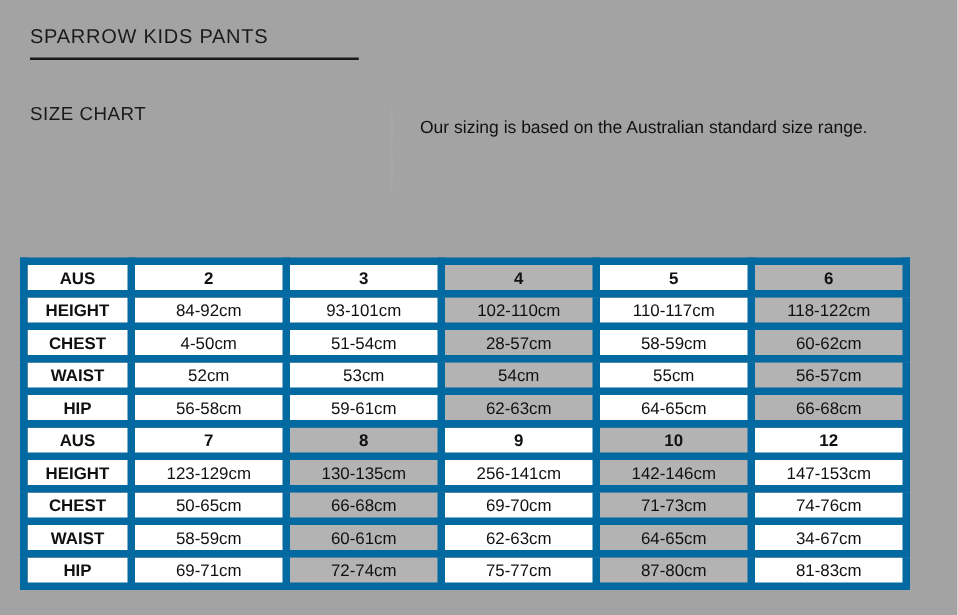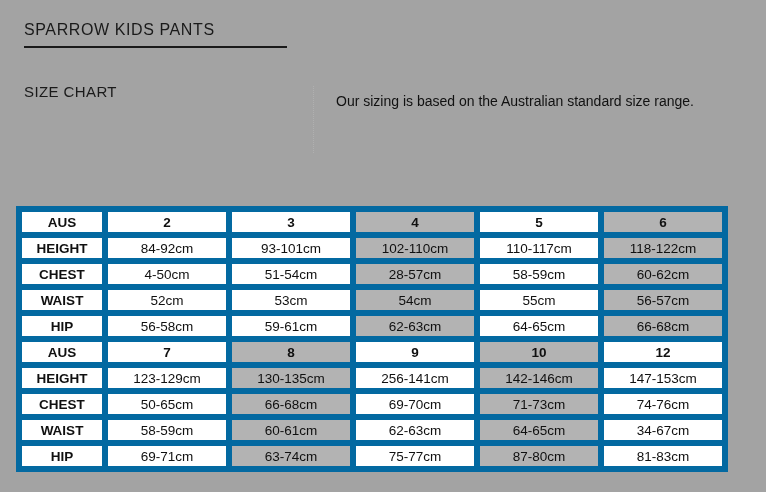--- a/index.html
+++ b/index.html
@@ -188,7 +188,7 @@
         <tr>
           <th>HIP</th>
           <td>69-71cm</td>
-          <td class="shaded">63-74cm</td>
+          <td class="shaded">72-74cm</td>
           <td>75-77cm</td>
           <td class="shaded">87-80cm</td>
           <td>81-83cm</td>

